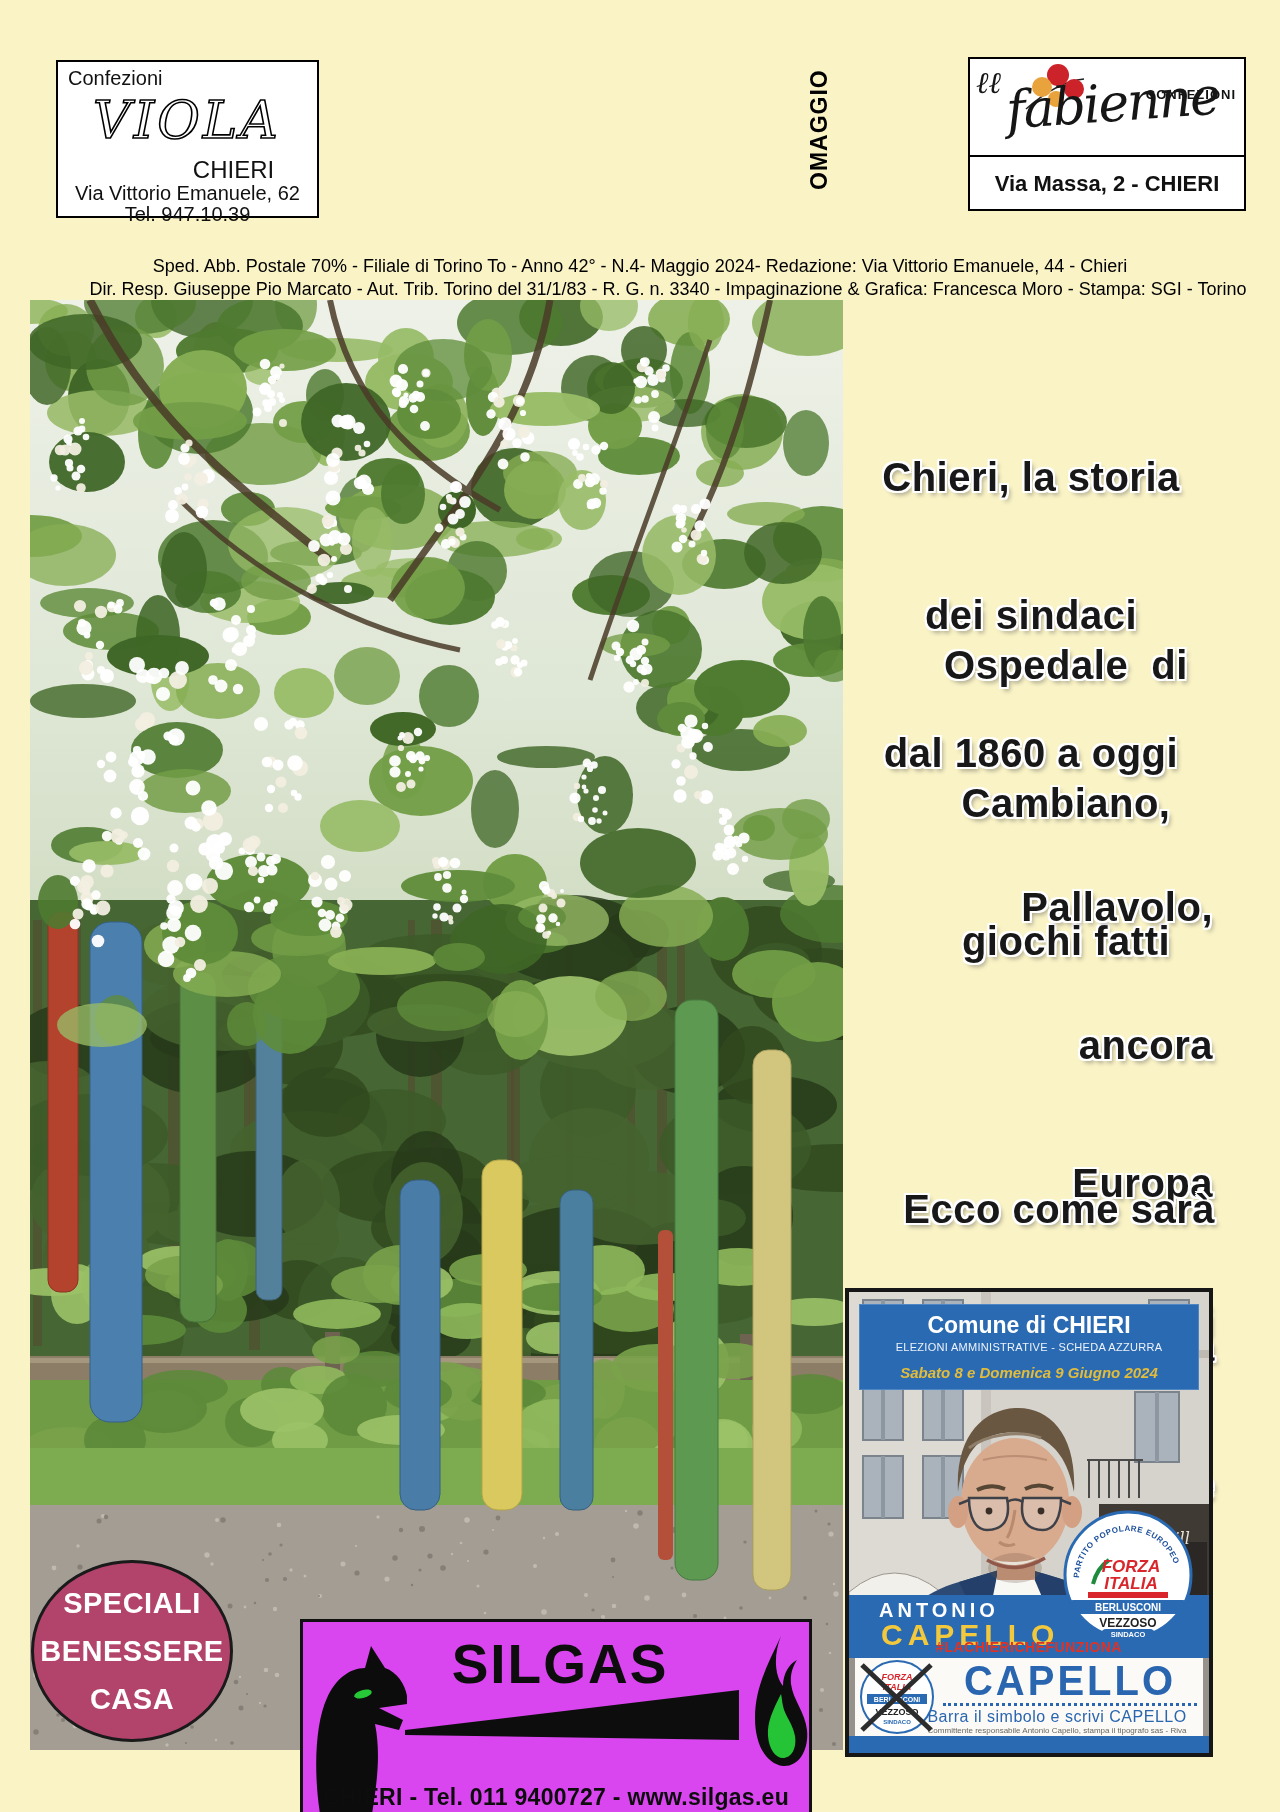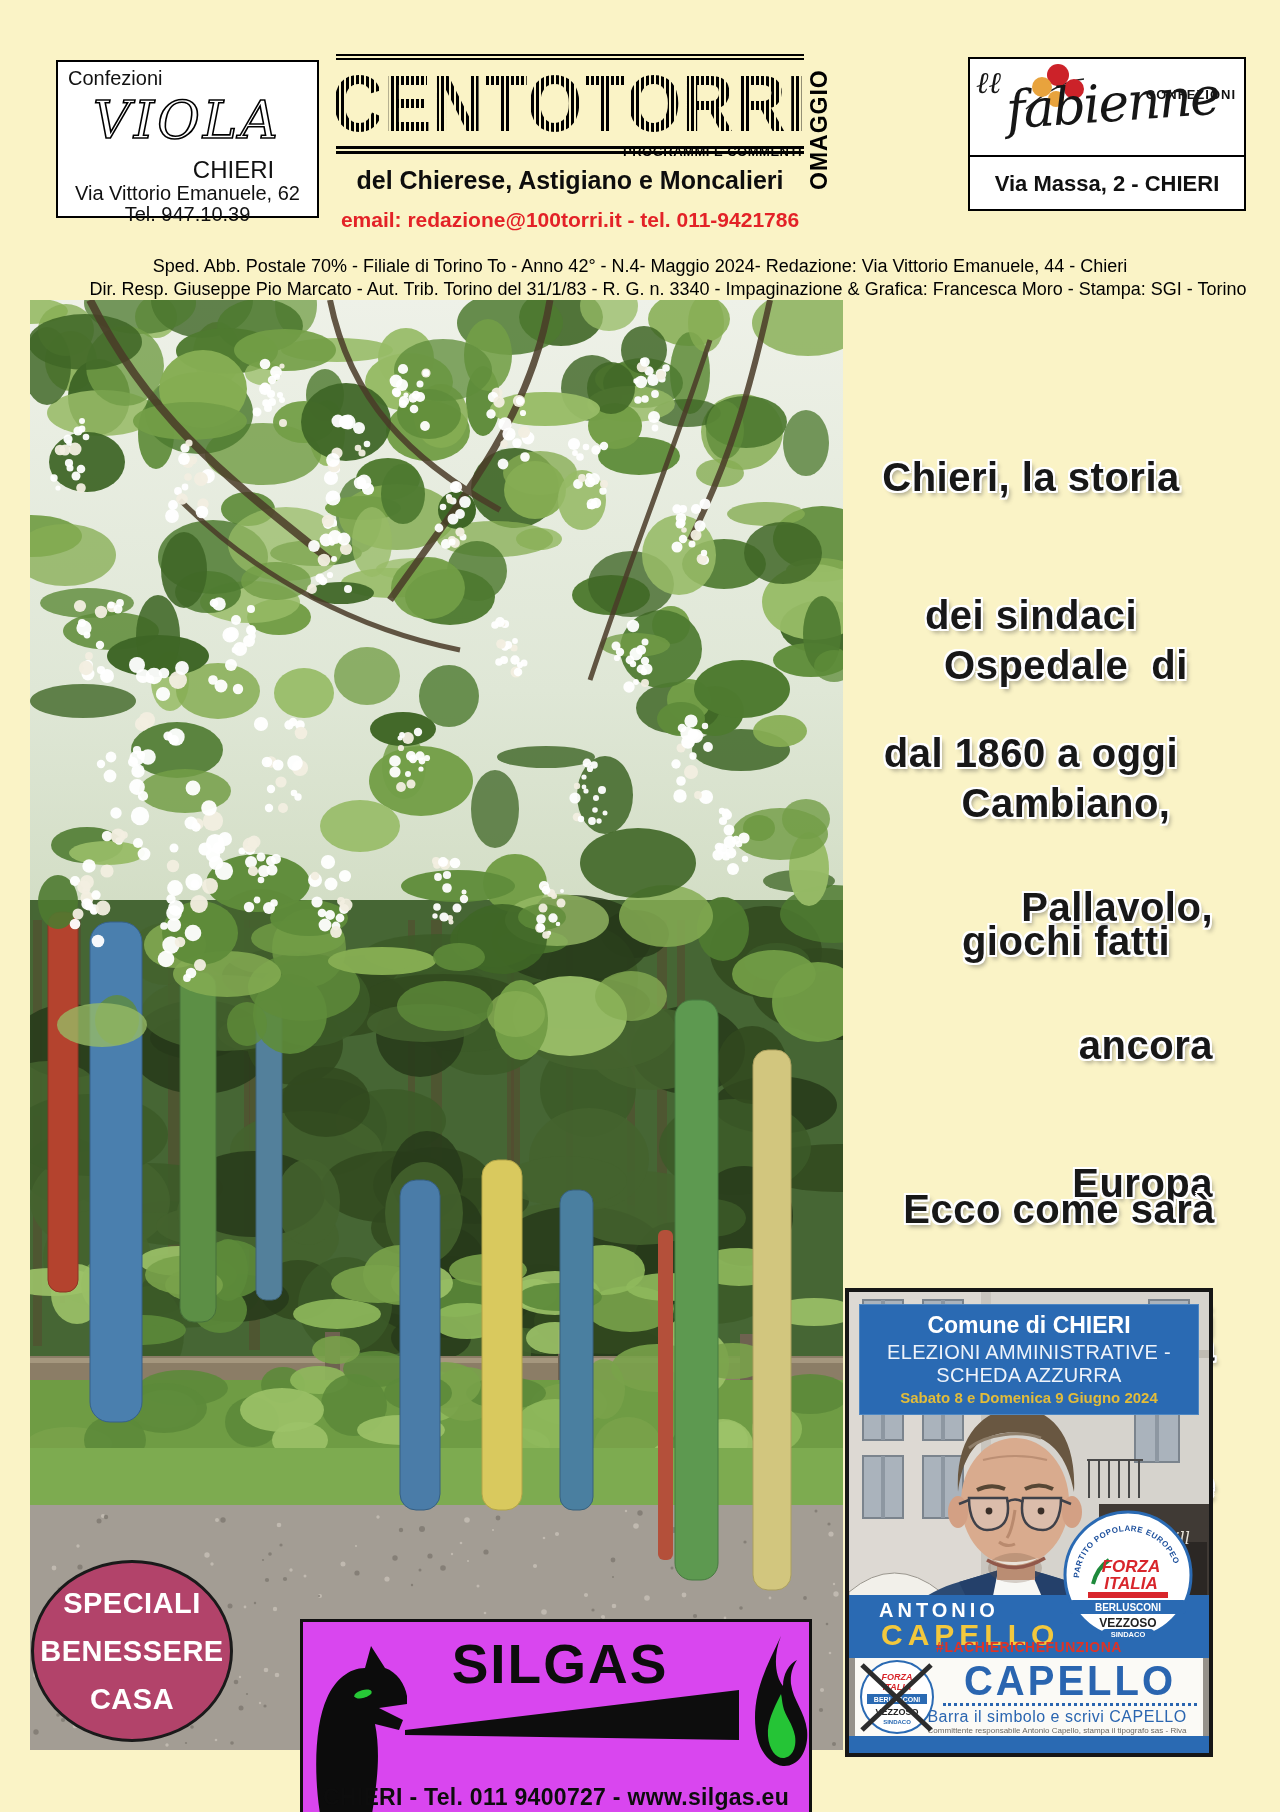--- a/index.html
+++ b/index.html
@@ -94,15 +94,6 @@
     <div class="viola-phone">Tel. 947.10.39</div>
   </div>
 
-  <div class="abs masthead">
-    <div class="barcode">
-      <div class="barcode-text">CENTOTORRI</div>
-      <div class="barcode-stripes"></div>
-    </div>
-    <div class="masthead-tagline">PROGRAMMI E COMMENTI</div>
-    <div class="masthead-subtitle">del Chierese, Astigiano e Moncalieri</div>
-    <div class="masthead-contact">email: redazione@100torri.it - tel. 011-9421786</div>
-  </div>
   <div class="abs omaggio">OMAGGIO</div>
 
   <div class="abs adbox fabienne-ad">

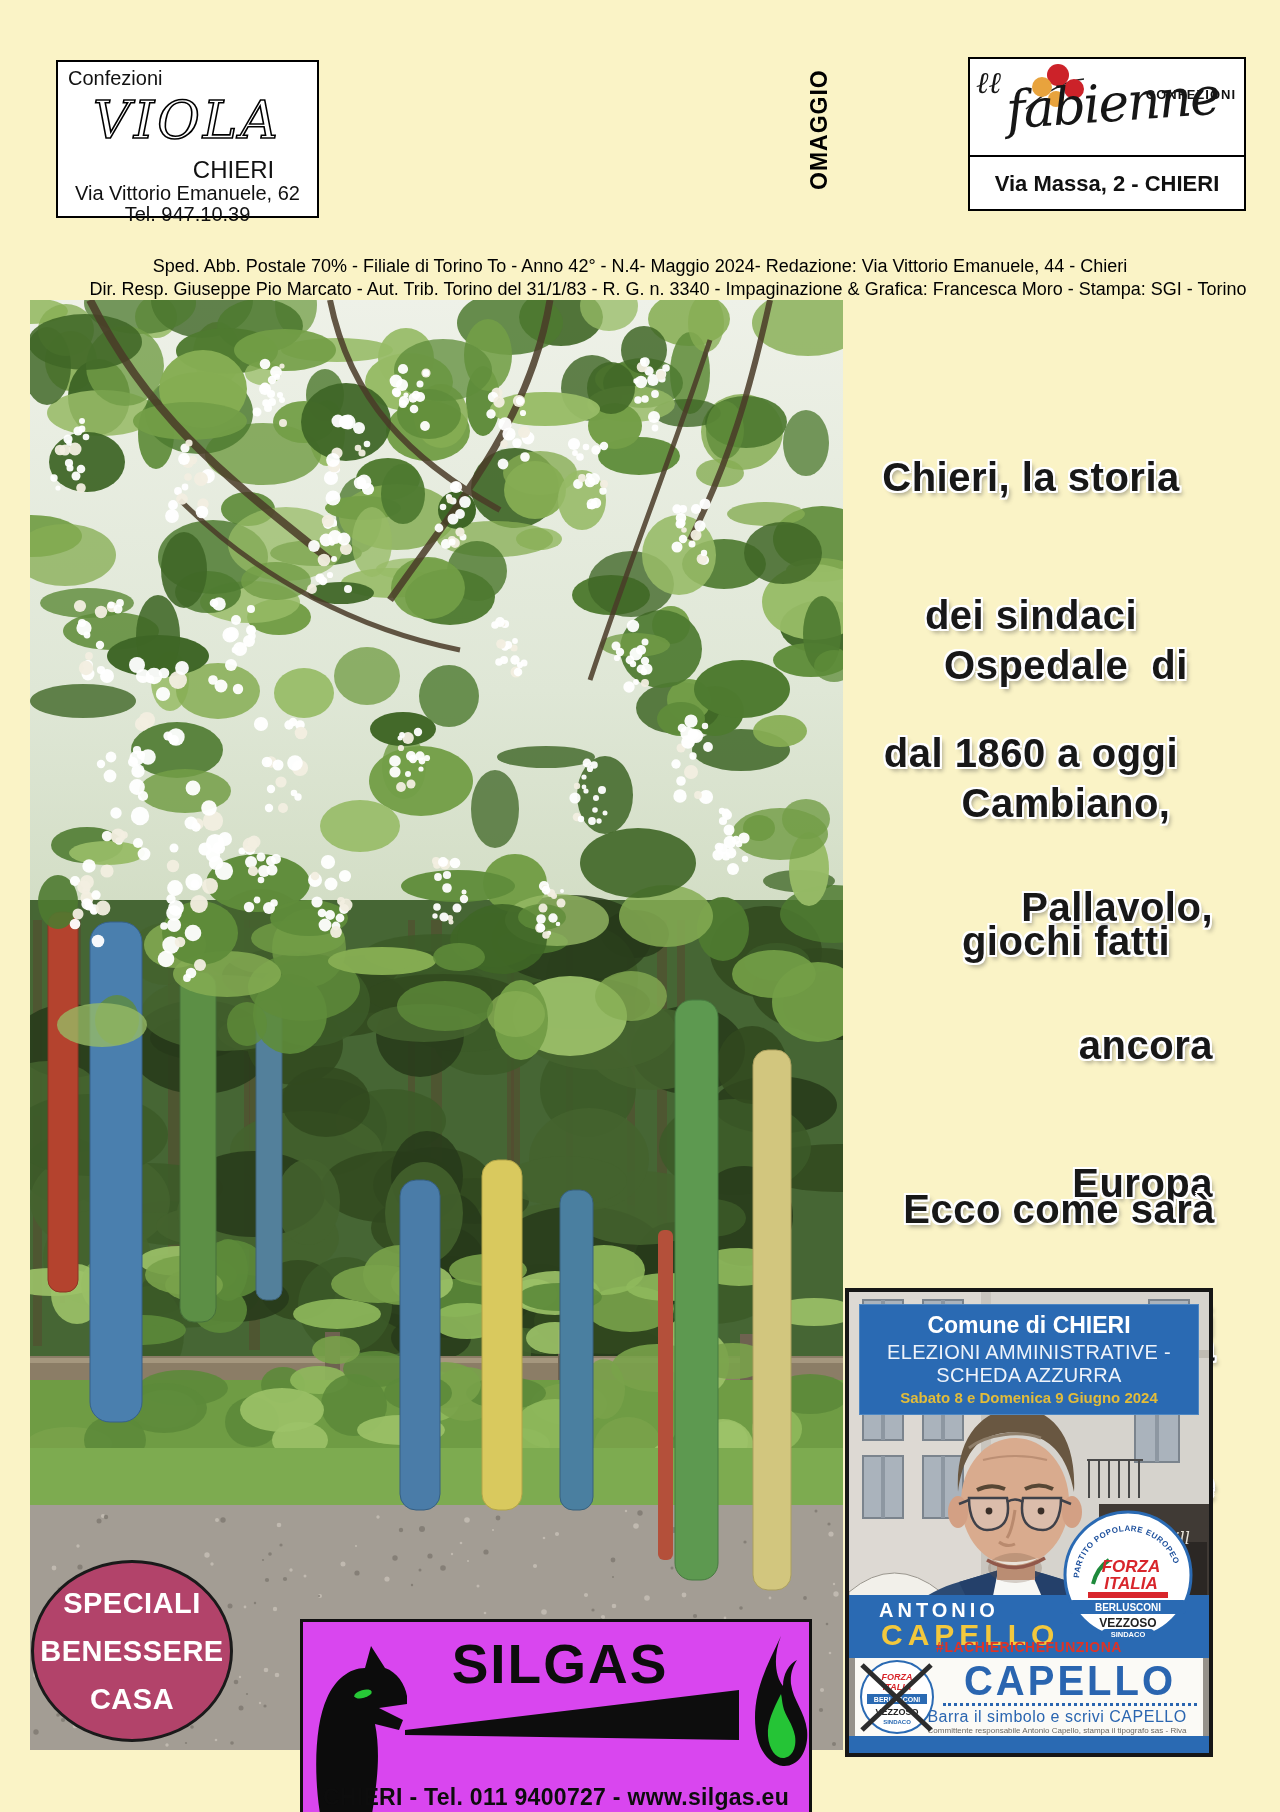--- a/index.html
+++ b/index.html
@@ -52,7 +52,7 @@
   .cap-portrait{position:absolute;left:0;top:60px;width:360px;height:306px;z-index:2;}
   .cap-banner{position:absolute;left:10px;top:12px;width:340px;box-sizing:border-box;background:#2a6ab3;border:1px solid #4d86c2;text-align:center;padding:7px 0 8px;z-index:3;}
   .cap-banner-title{font-size:23px;font-weight:bold;color:#fff;}
-  .cap-banner-line2{font-size:20px;color:#eef3fa;margin-top:2px;letter-spacing:.3px;}
+  .cap-banner-line2{font-size:11px;color:#eef3fa;margin-top:2px;letter-spacing:.3px;}
   .cap-banner-line3{font-size:15px;font-weight:bold;color:#e2bc3a;margin-top:2px;}
   .cap-band{position:absolute;left:0;top:303px;width:360px;height:63px;background:#2a6ab3;z-index:3;}
   .cap-first{position:absolute;left:30px;top:4px;font-size:20px;font-weight:bold;color:#fff;letter-spacing:4px;}

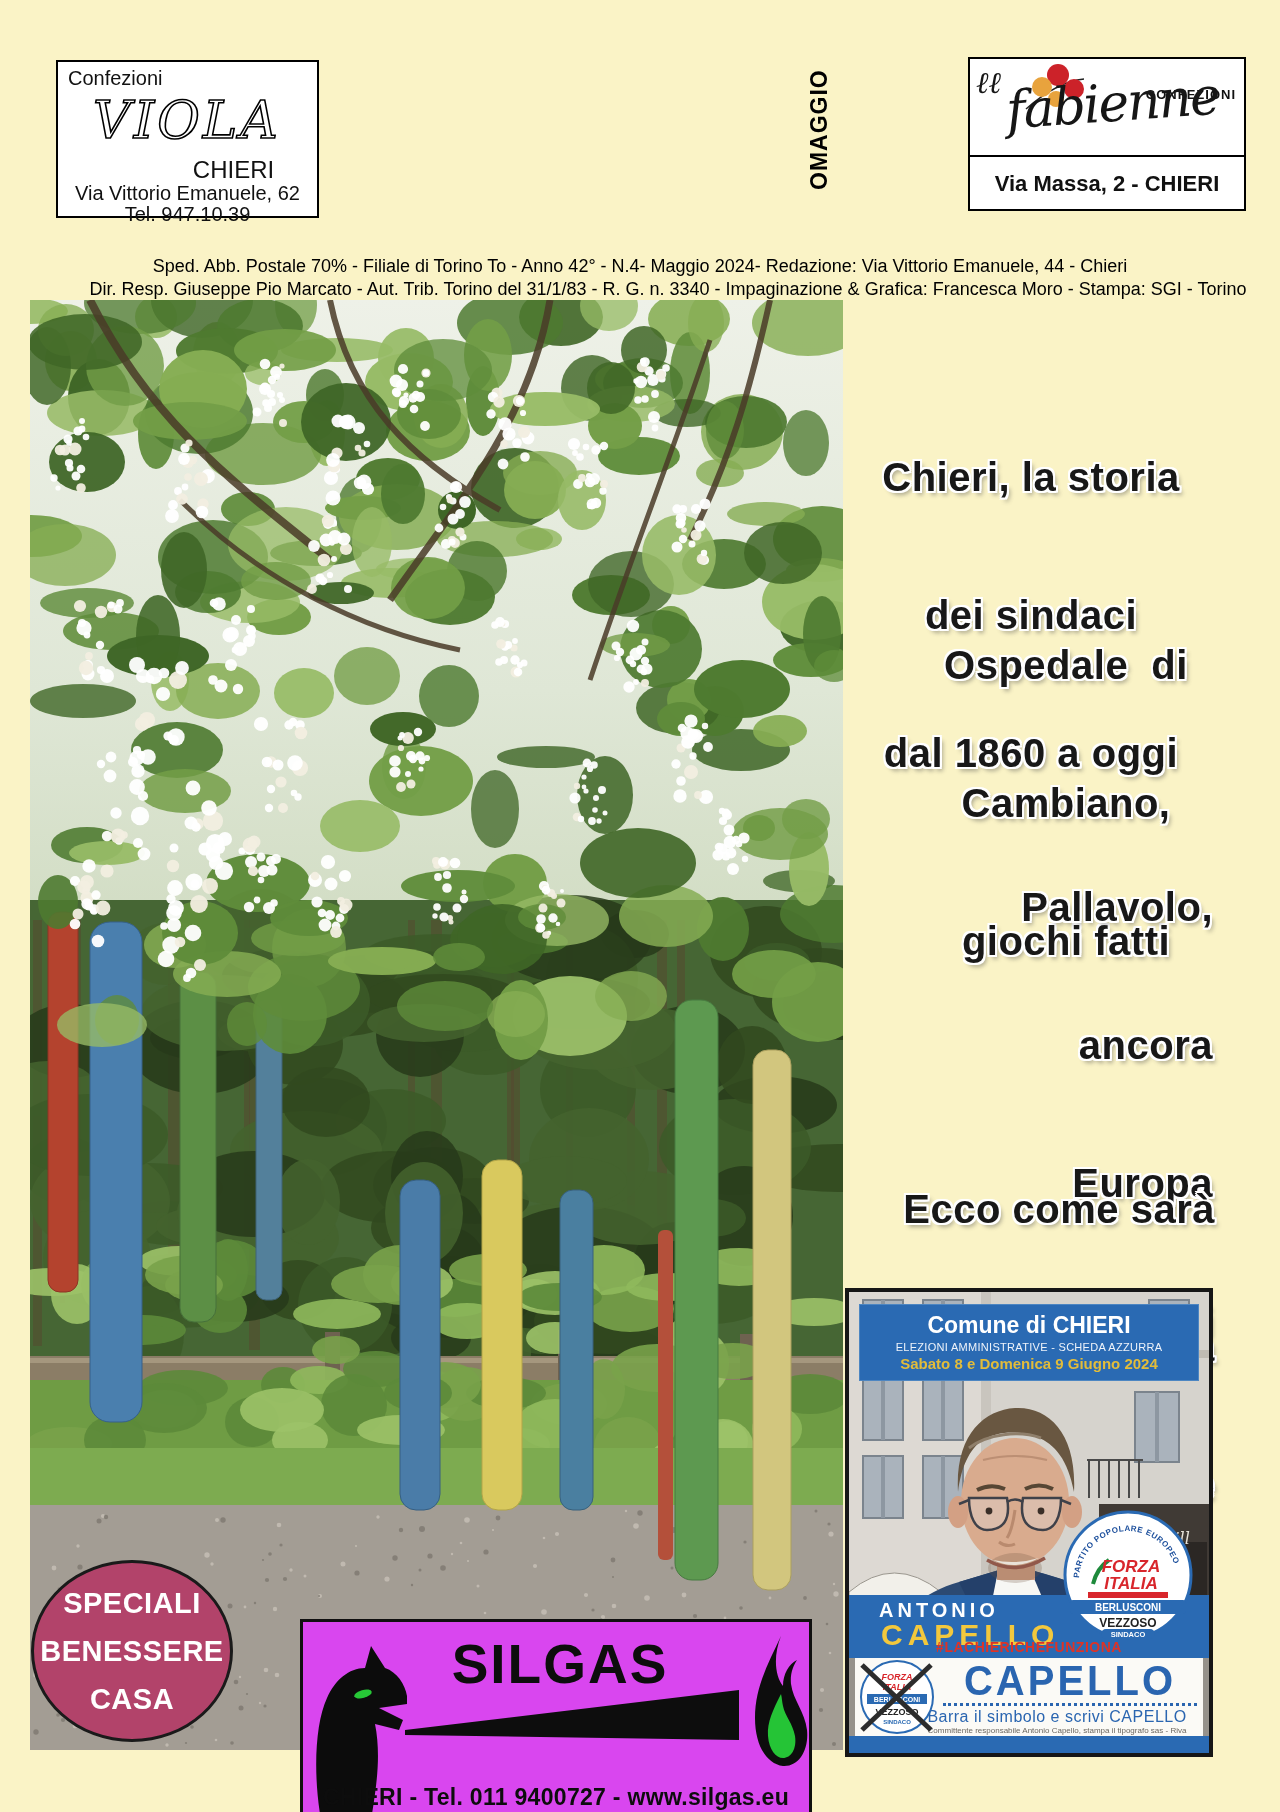--- a/index.html
+++ b/index.html
@@ -53,7 +53,7 @@
   .cap-banner{position:absolute;left:10px;top:12px;width:340px;box-sizing:border-box;background:#2a6ab3;border:1px solid #4d86c2;text-align:center;padding:7px 0 8px;z-index:3;}
   .cap-banner-title{font-size:23px;font-weight:bold;color:#fff;}
   .cap-banner-line2{font-size:11px;color:#eef3fa;margin-top:2px;letter-spacing:.3px;}
-  .cap-banner-line3{font-size:15px;font-weight:bold;color:#e2bc3a;margin-top:2px;}
+  .cap-banner-line3{font-size:15px;font-weight:bold;color:#e2bc3a;margin-top:11px;font-style:italic;}
   .cap-band{position:absolute;left:0;top:303px;width:360px;height:63px;background:#2a6ab3;z-index:3;}
   .cap-first{position:absolute;left:30px;top:4px;font-size:20px;font-weight:bold;color:#fff;letter-spacing:4px;}
   .cap-last{position:absolute;left:32px;top:23px;font-size:30px;font-weight:bold;color:#f2c83d;letter-spacing:5px;}

